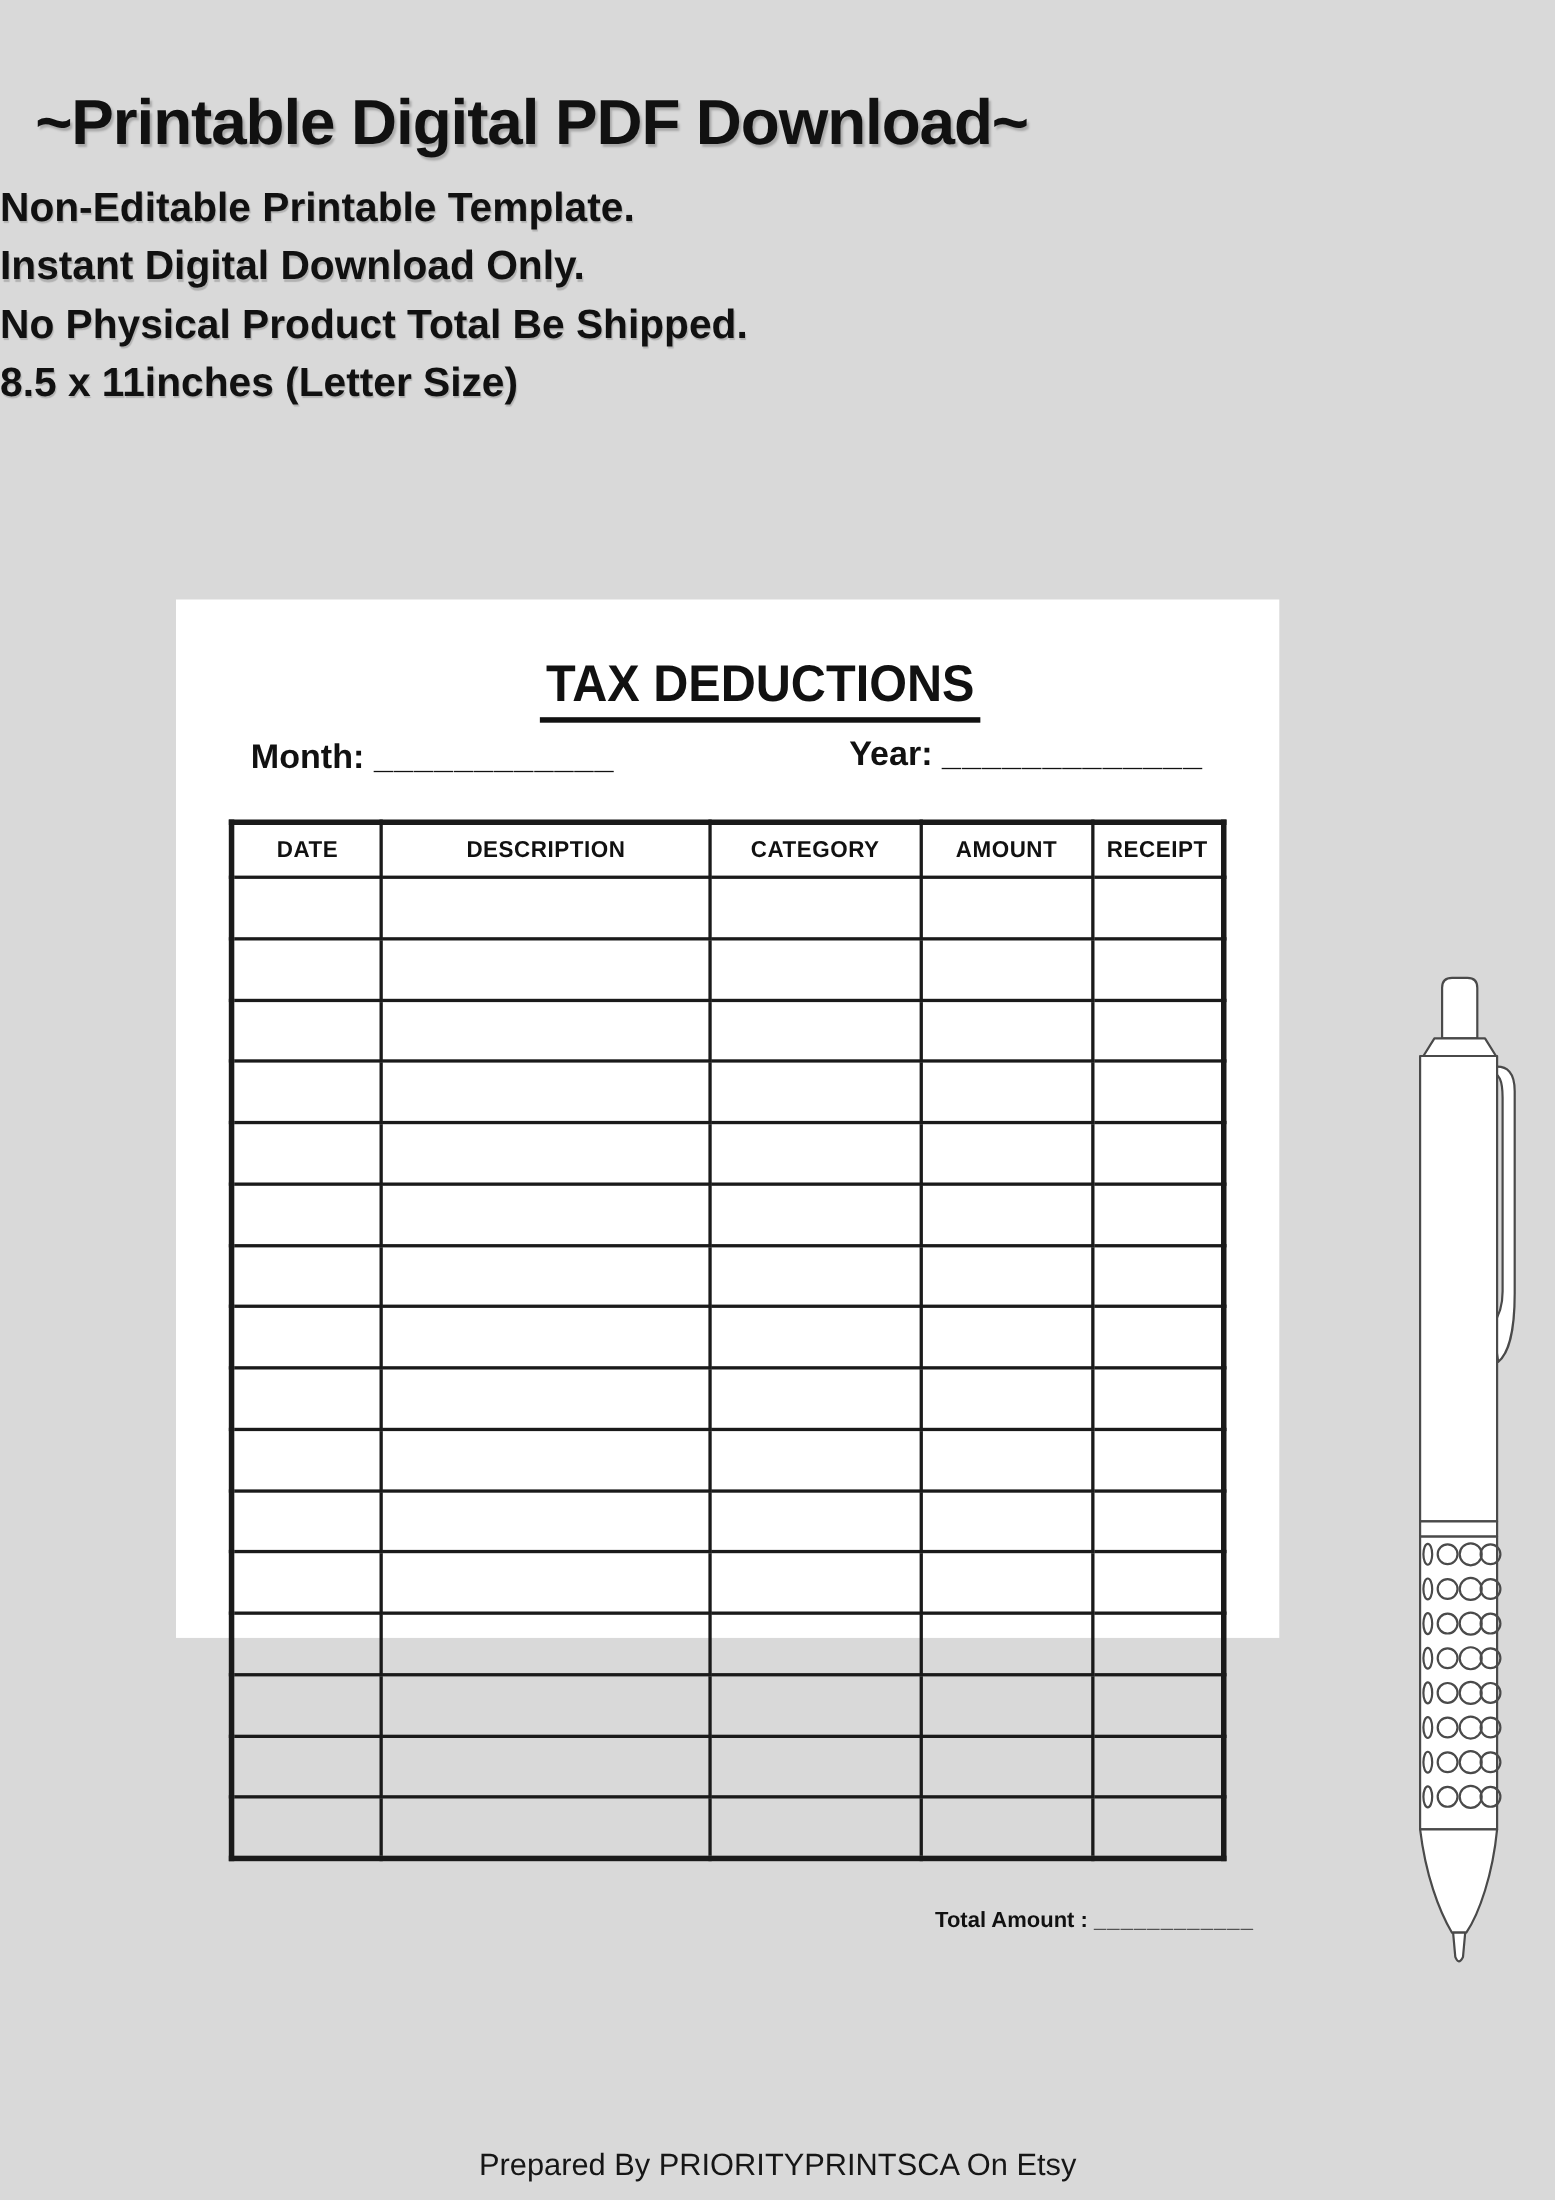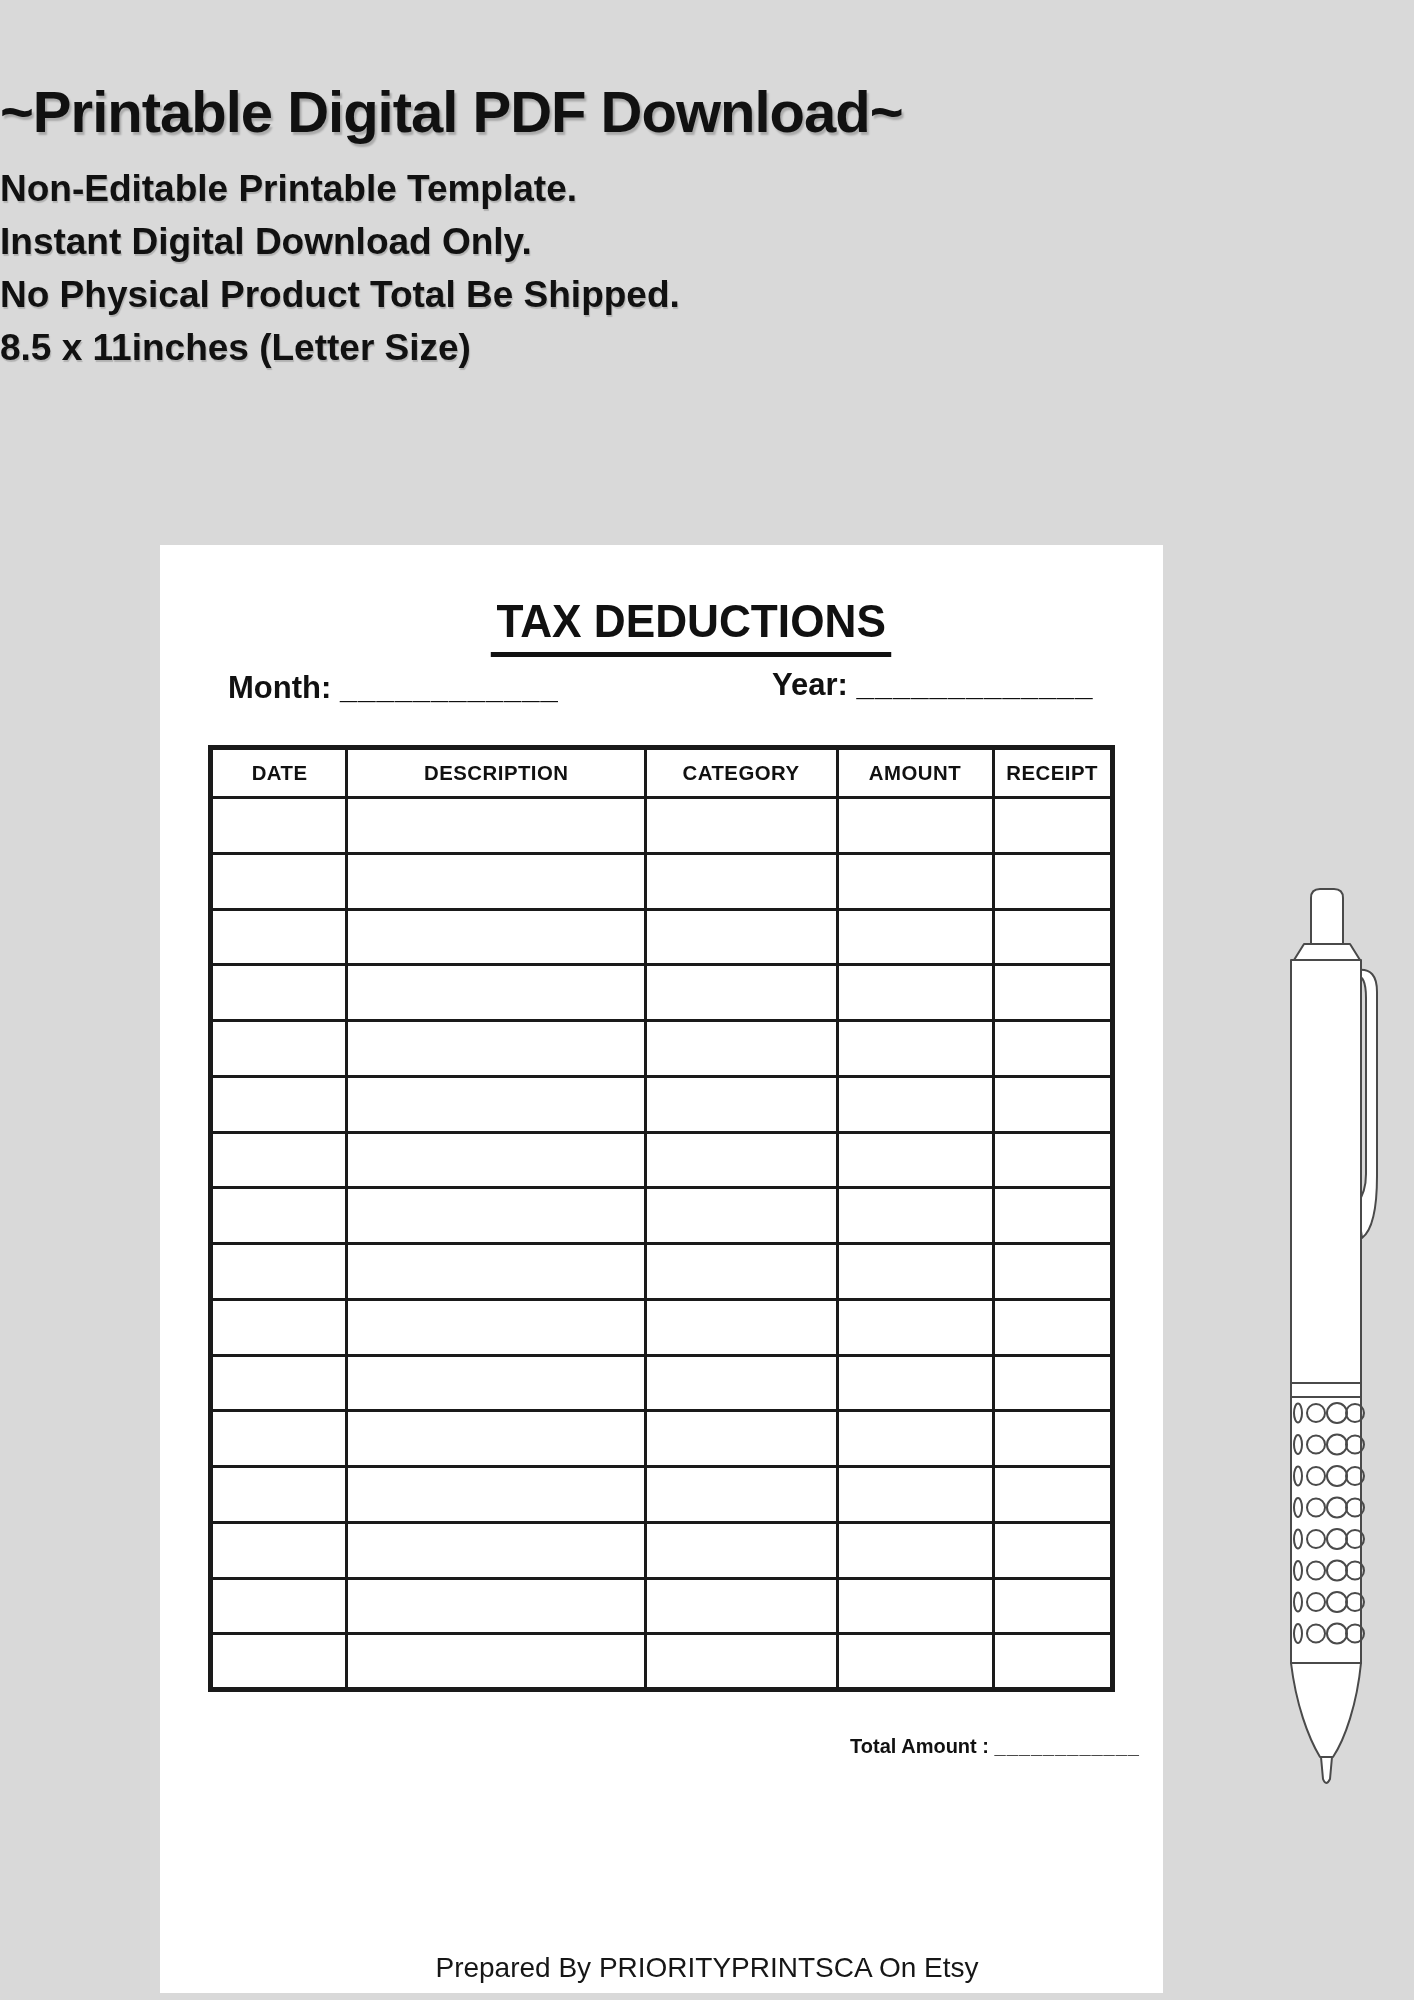--- a/index.html
+++ b/index.html
@@ -24,6 +24,7 @@
     font-size:58px;font-weight:bold;letter-spacing:-1px;
     text-shadow:2px 3px 2px rgba(0,0,0,0.22);
     white-space:nowrap;
+    padding-left:32px;
   }
   .subtitle{
     position:absolute;left:0;top:162px;width:1106px;

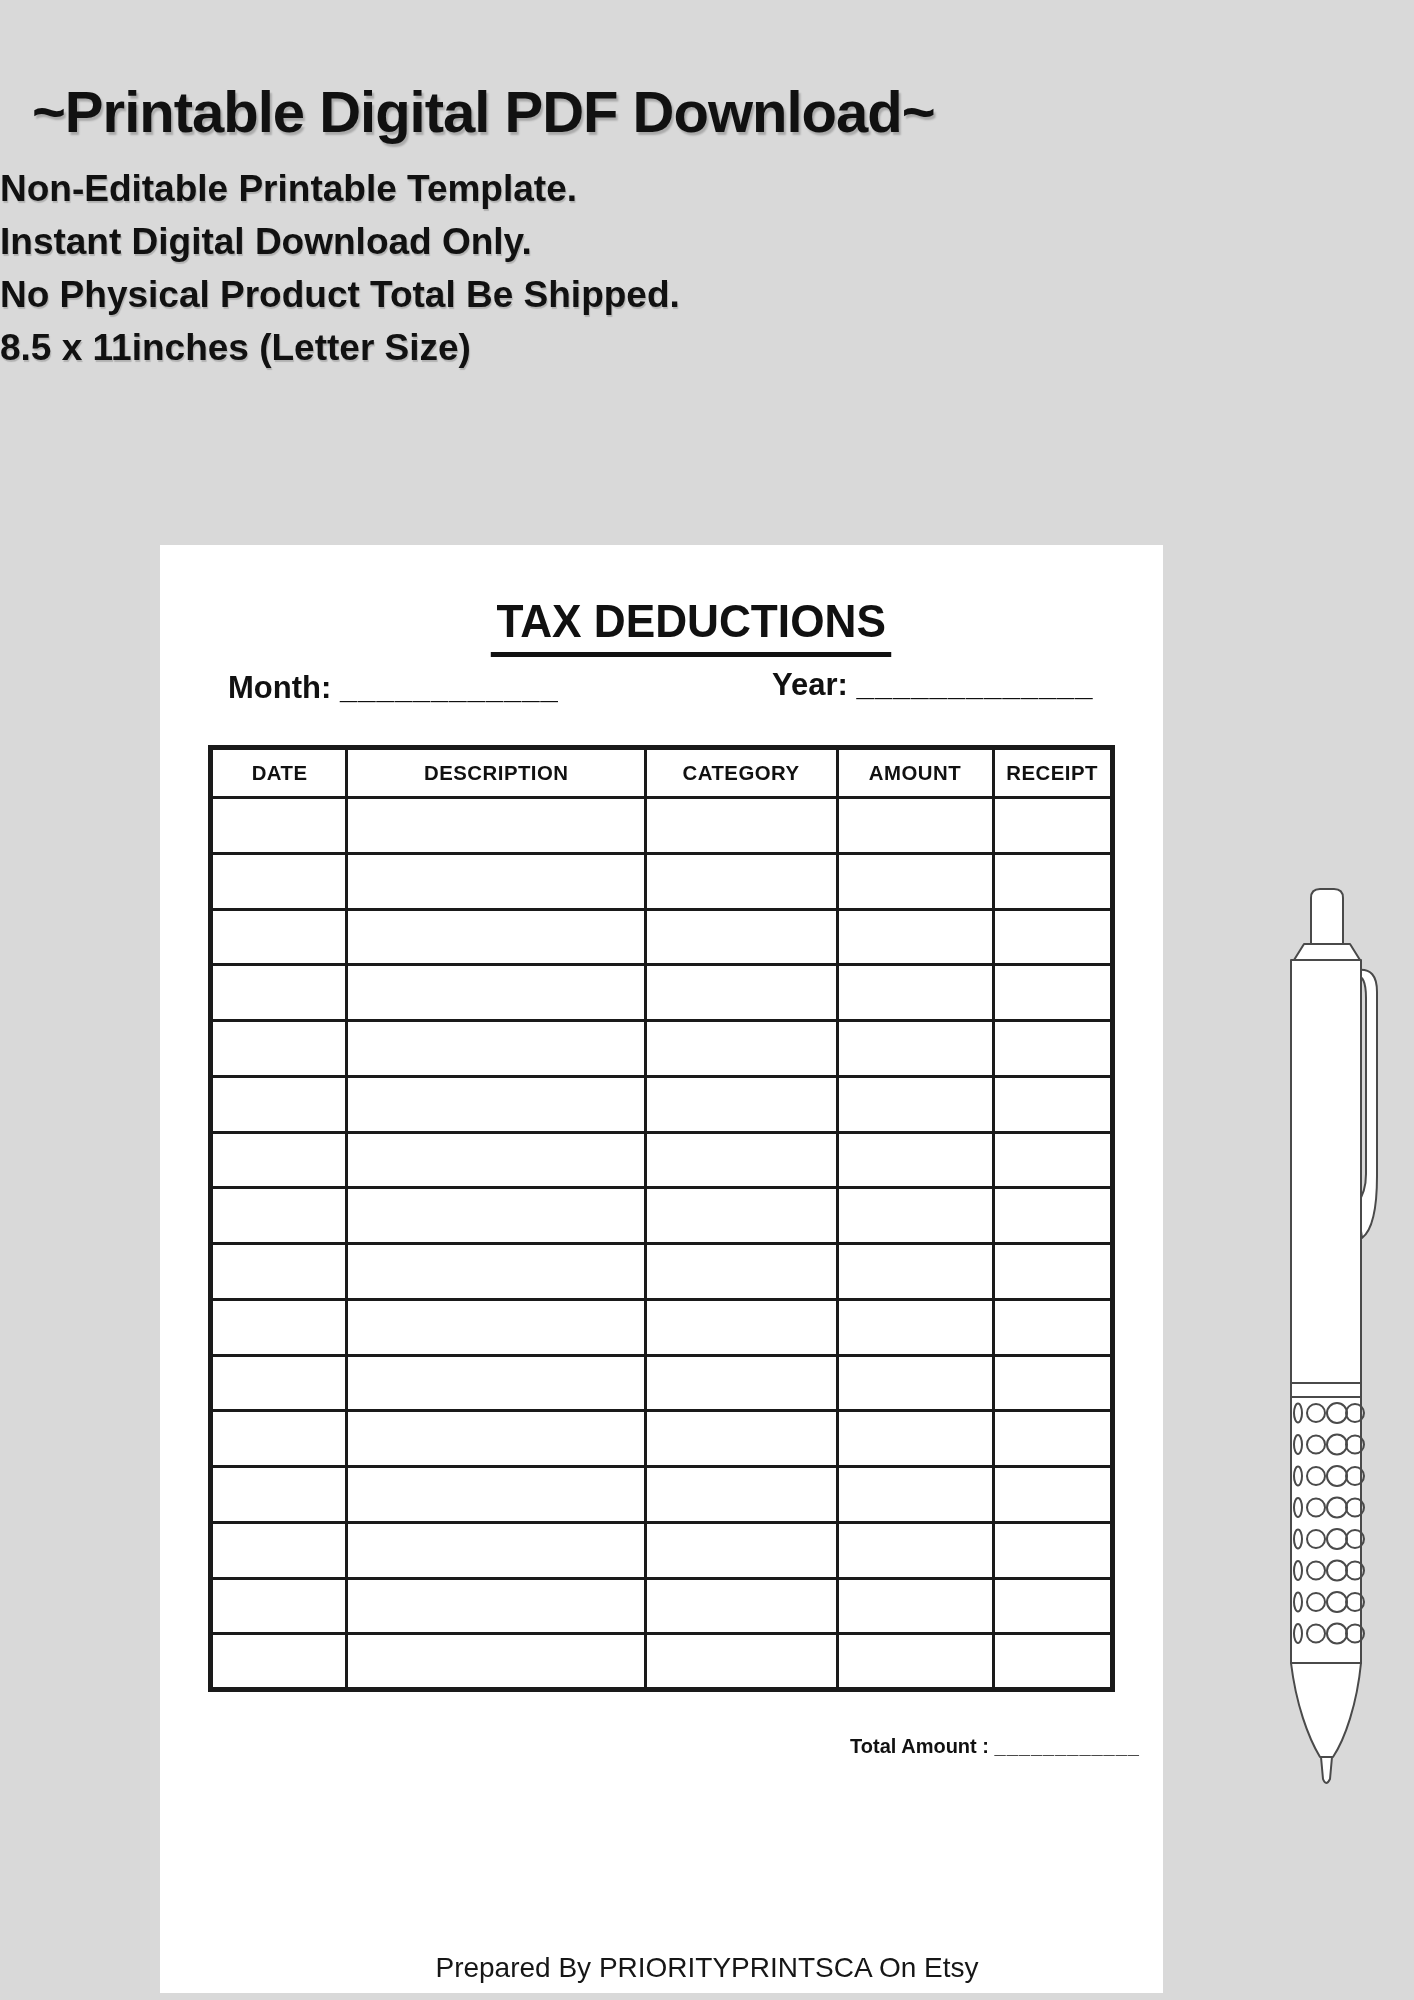--- a/index.html
+++ b/index.html
@@ -34,7 +34,7 @@
 
   
   .page{
-    position:absolute;left:160px;top:545px;width:1003px;height:1448px;
+    position:absolute;left:160px;top:545px;width:1003px;height:944px;
     background:var(--page);
   }
   .doc-title-wrap{

